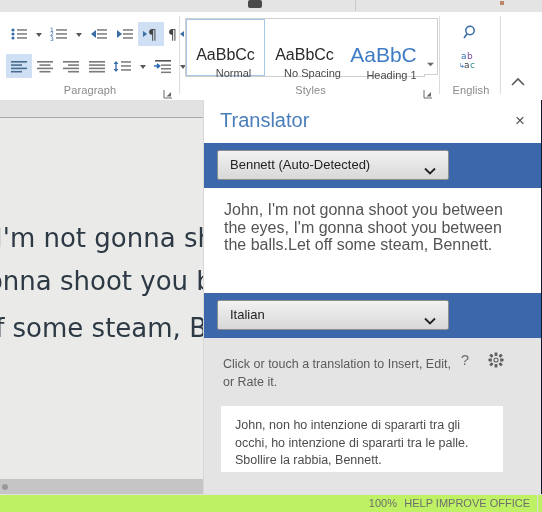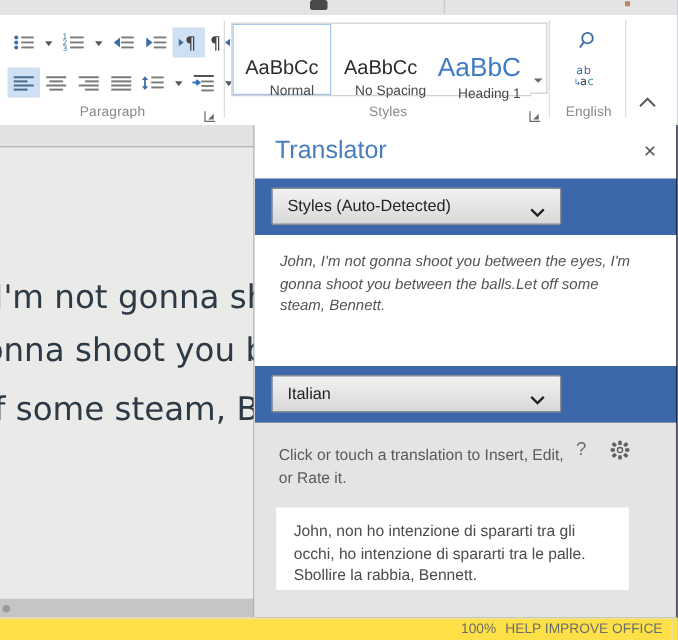--- a/index.html
+++ b/index.html
@@ -436,7 +436,7 @@
 
     <div class="lang-band from">
       <div class="lang-select">
-        <span class="lbl">Styles (Auto-Detected)</span>
+        <span class="lbl">Bennett (Auto-Detected)</span>
         <span class="chev">
           <svg viewBox="0 0 12 8" width="12" height="8">
               <path d="M1 1.5 L6 6.5 L11 1.5" stroke="#222" stroke-width="1.8" fill="none"></path>

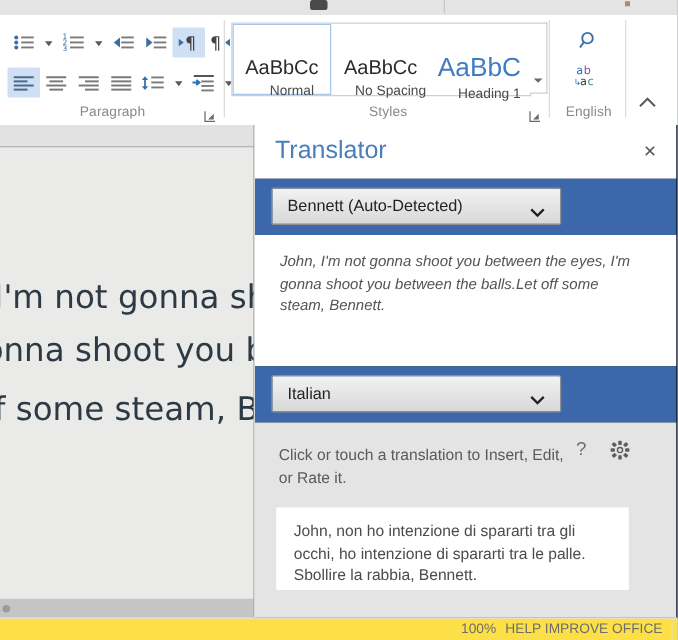--- a/index.html
+++ b/index.html
@@ -154,7 +154,7 @@
   }
   .source-text {
     position: absolute; left: 20px; top: 13px; width: 292px;
-    font-size: 12px; color: #545454; line-height: 17.5px; font-style: italic;
+    font-size: 16px; color: #545454; line-height: 17.5px;
   }
 
   .result-area {

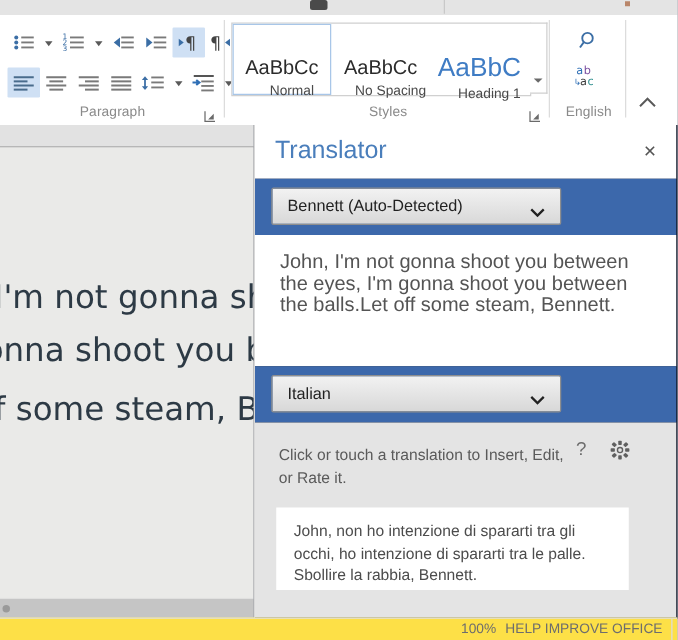--- a/index.html
+++ b/index.html
@@ -193,7 +193,7 @@
   
   .status {
     position: absolute; left: 0; bottom: 0; width: 542px; height: 17px;
-    background: #fde047; border-top: 1px solid #e0e0e0;
+    background: #bef264; border-top: 1px solid #e0e0e0;
   }
   .status .zoom {
     position: absolute; right: 145px; top: 2px; font-size: 11px; color: #6d6d6d;

